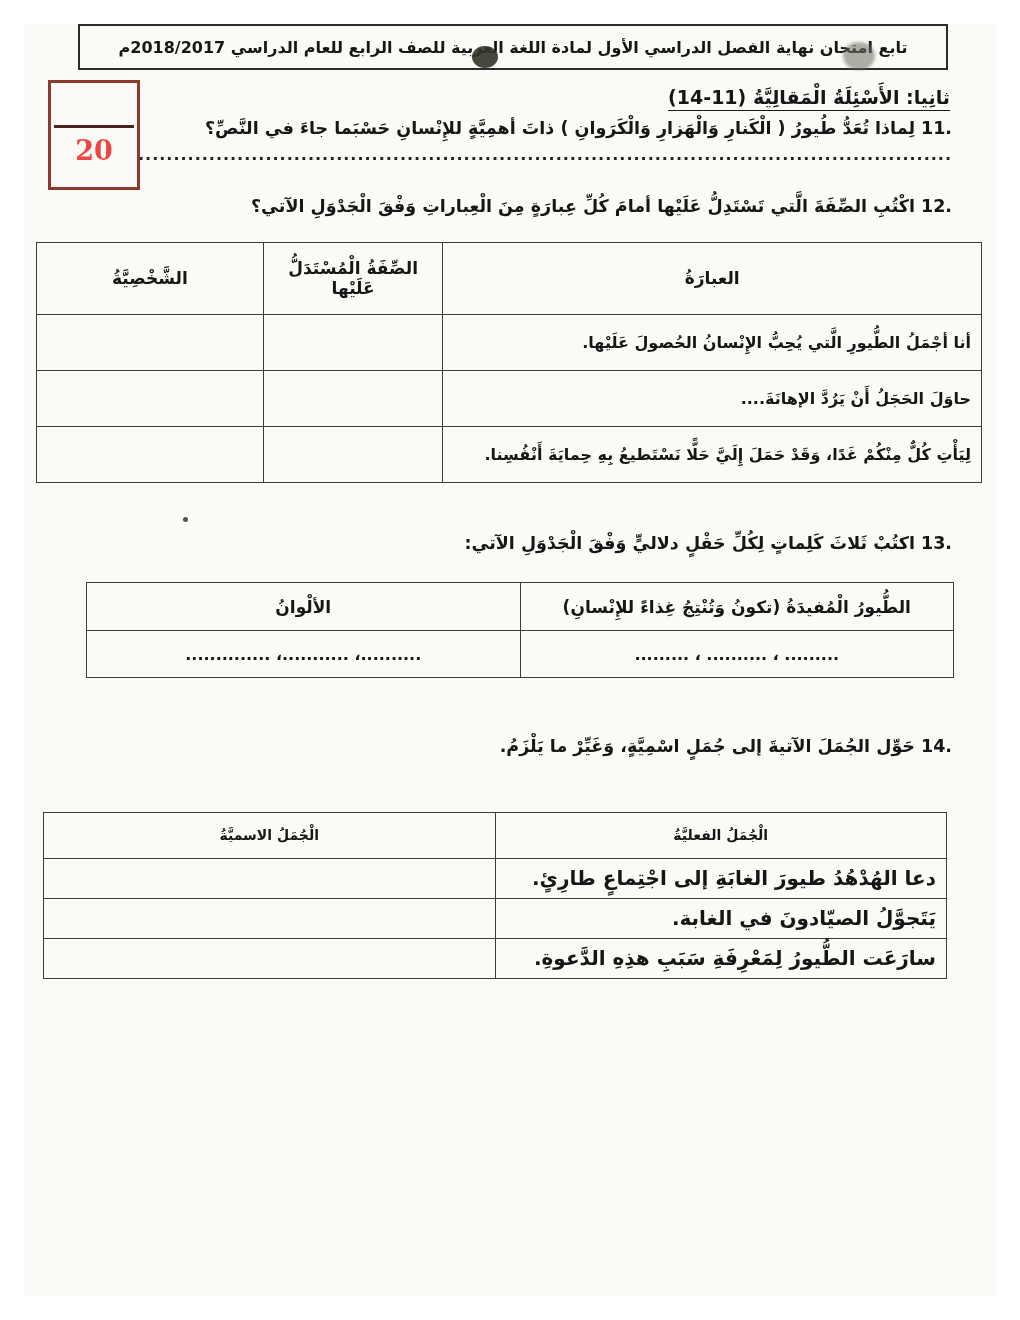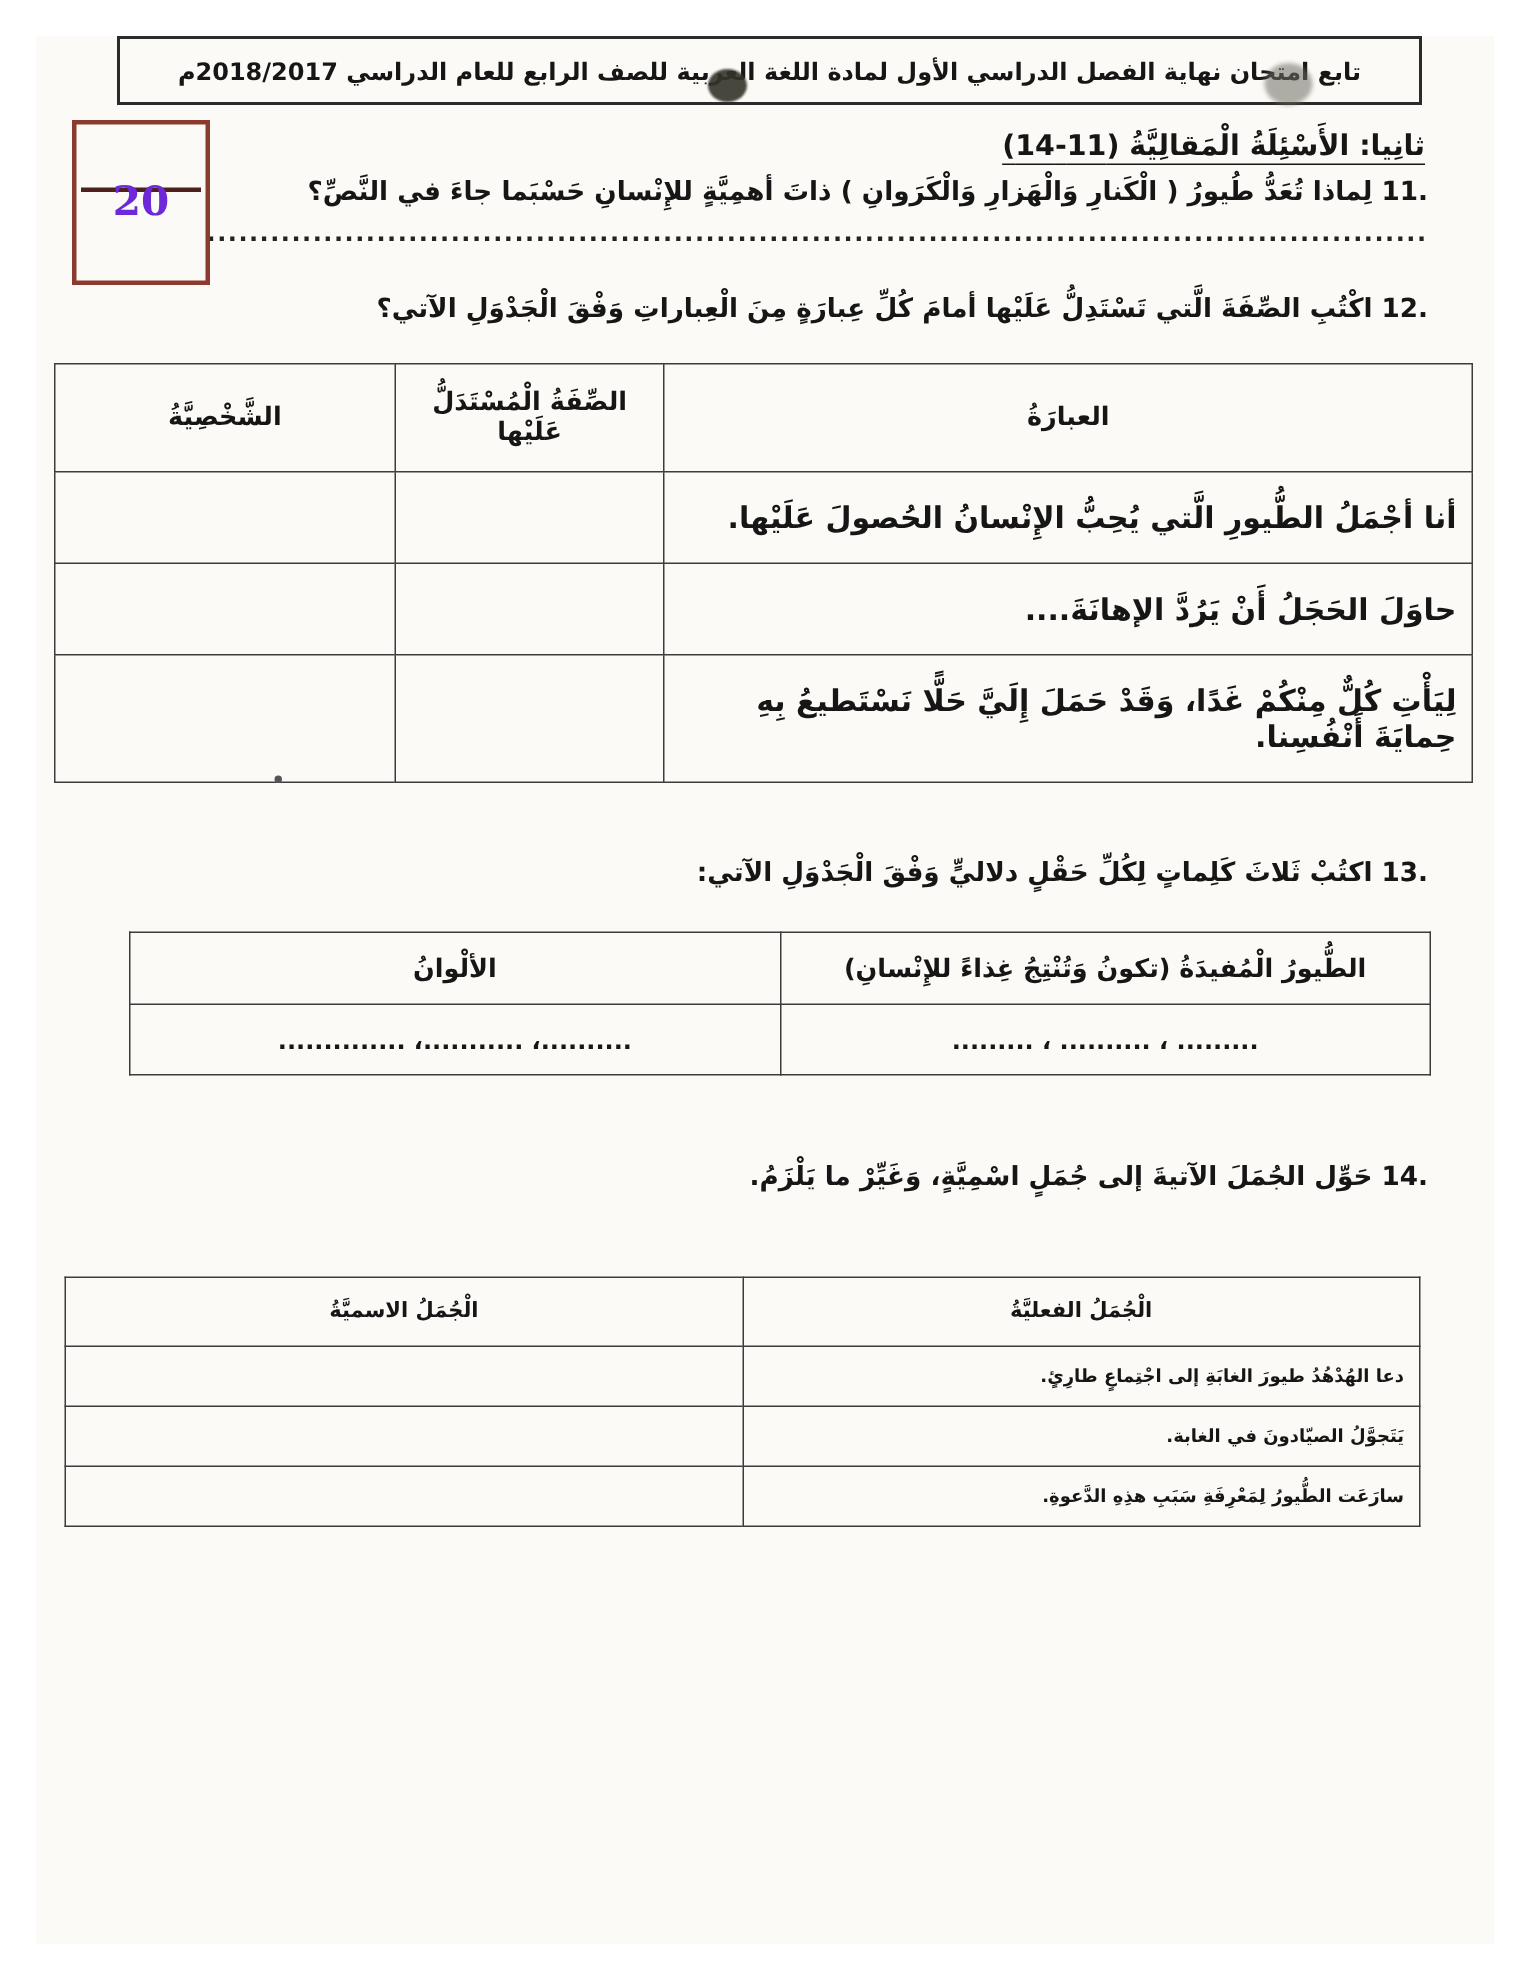--- a/index.html
+++ b/index.html
@@ -34,7 +34,7 @@
 
   .score-box { position:absolute; left:24px; top:56px; width:92px; height:110px; border:3px solid #8c3a2f; background:#fbfaf6; }
   .score-line { position:absolute; left:3px; right:3px; top:42px; height:3px; background:#4d221c; }
-  .score-value { position:absolute; left:0; right:0; top:36px; text-align:center; font-size:27px; font-weight:bold; color:#6d28d9; font-family:"DejaVu Serif", serif; }
+  .score-value { position:absolute; left:0; right:0; top:52px; text-align:center; font-size:27px; font-weight:bold; color:#ef4444; font-family:"DejaVu Serif", serif; }
 
   .section-title { margin:16px 2px 0 0; font-size:19px; font-weight:bold; text-decoration:underline; text-underline-offset:6px; }
 

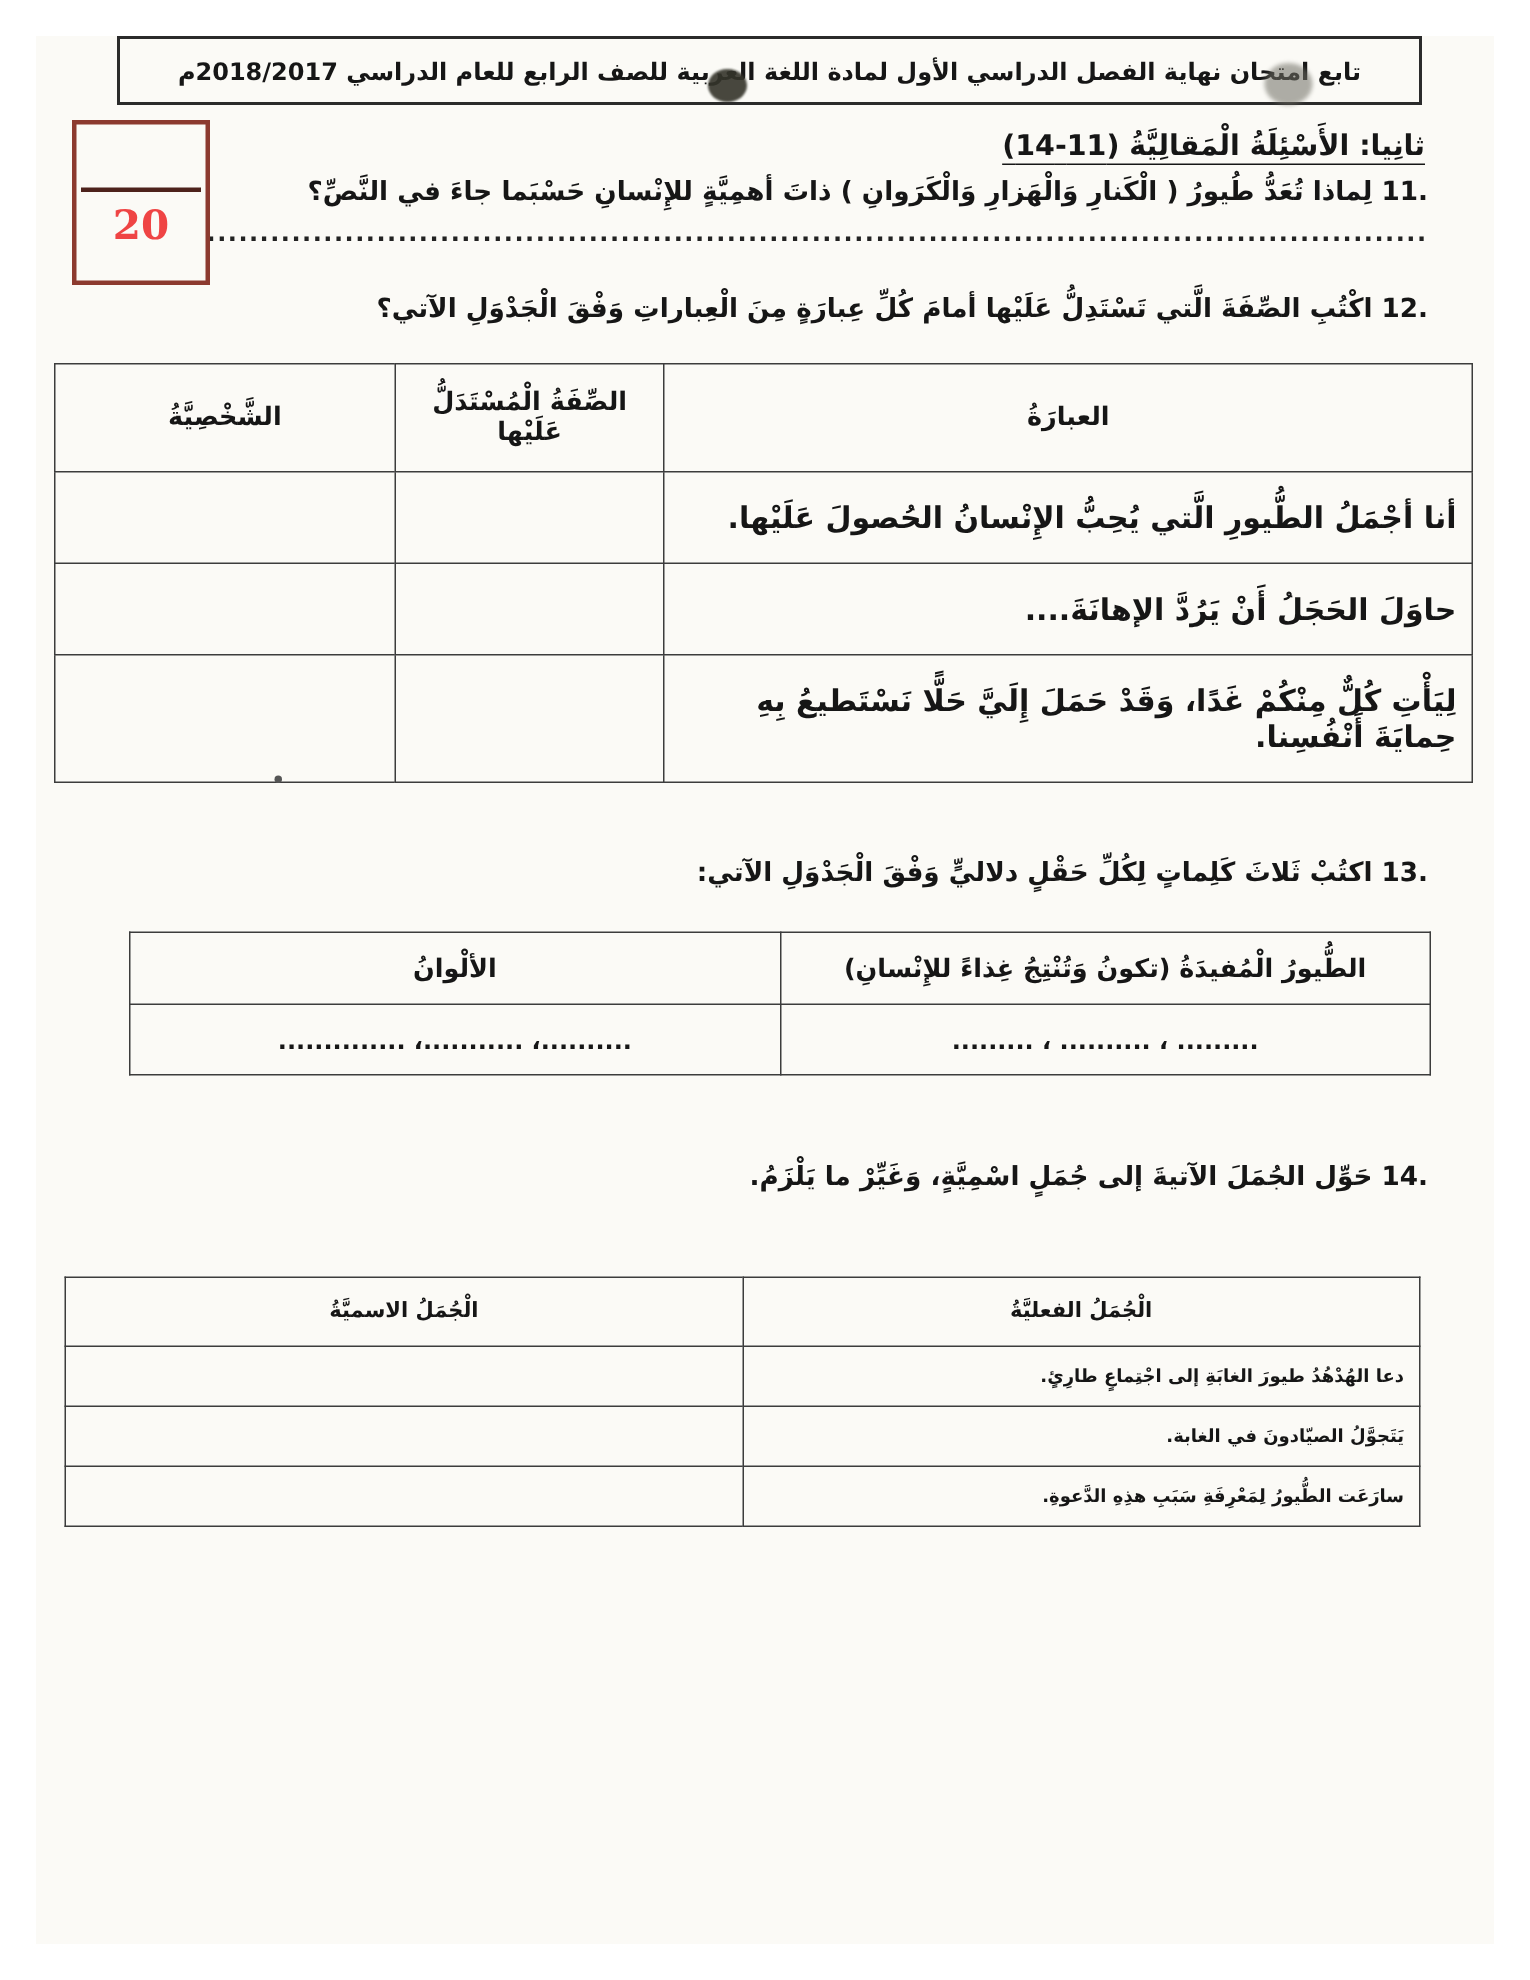--- a/index.html
+++ b/index.html
@@ -51,7 +51,7 @@
 
   .t1 { margin:22px -30px 0 -32px; width:calc(100% + 62px); }
   .t1 th { height:72px; font-size:17px; text-align:center; vertical-align:middle; padding:2px 16px; }
-  .t1 td { height:42px; font-size:20px; padding:18px 10px; text-align:right; vertical-align:middle; }
+  .t1 td { height:42px; font-size:16px; padding:18px 10px; text-align:right; vertical-align:middle; }
   .t1 .col-phrase { width:57%; }
   .t1 .col-trait  { width:19%; }
   .t1 .col-char   { width:24%; }

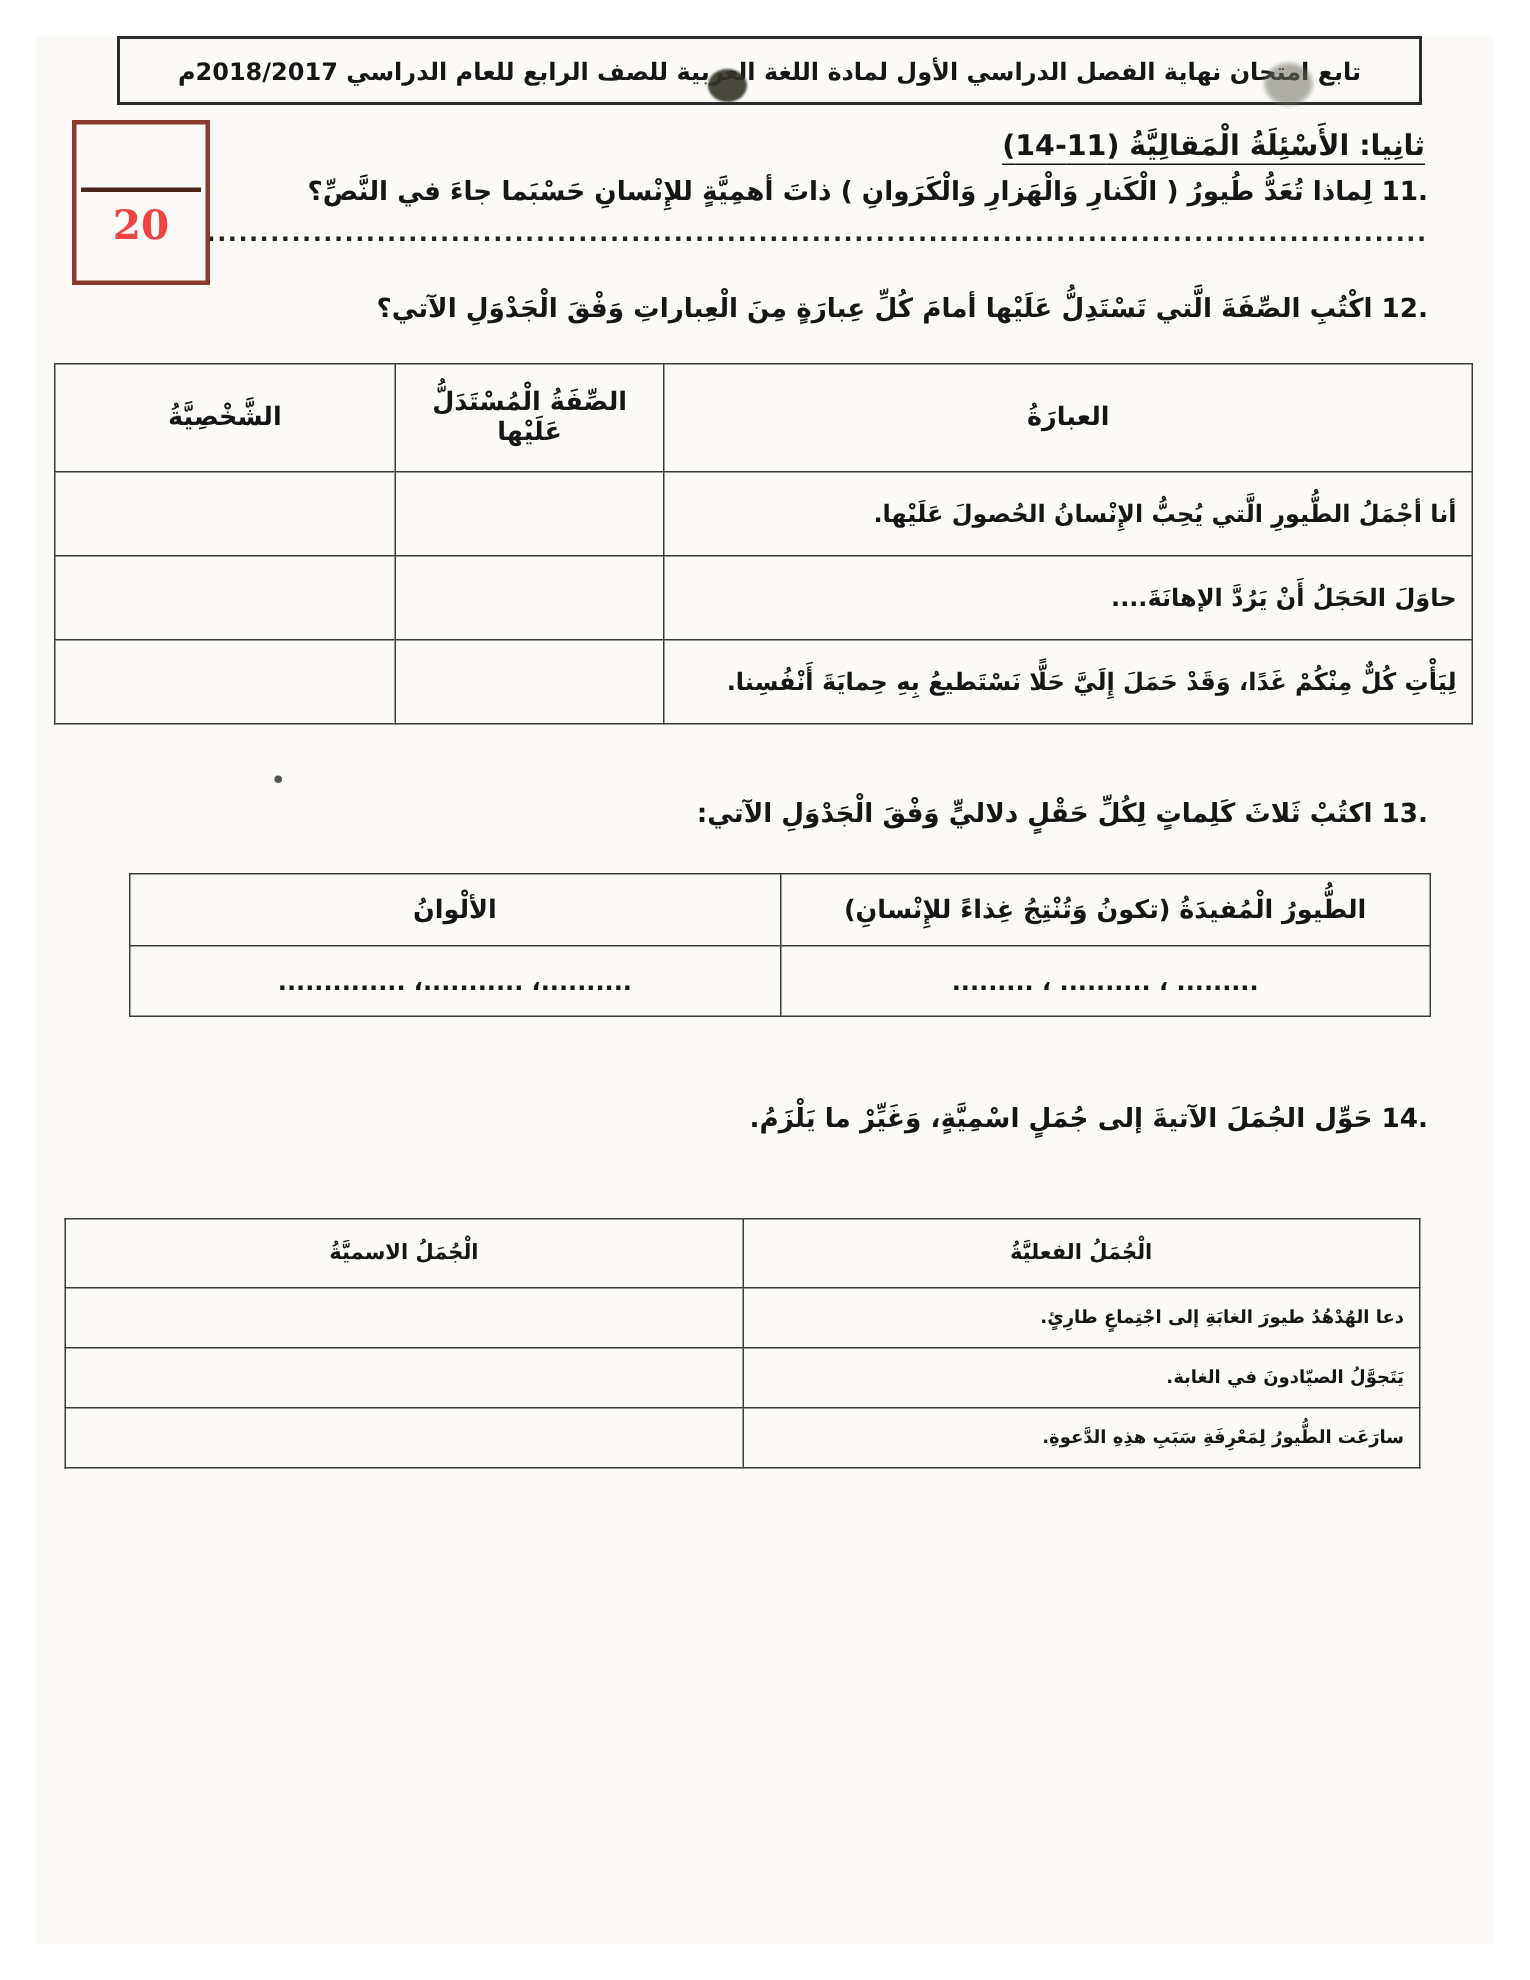--- a/index.html
+++ b/index.html
@@ -64,7 +64,7 @@
 
   .t3 { margin:52px 5px 0 -25px; width:calc(100% + 20px); }
   .t3 th { height:46px; font-size:14px; text-align:center; }
-  .t3 td { height:40px; font-size:12px; padding:2px 10px; text-align:right; vertical-align:middle; }
+  .t3 td { height:40px; font-size:20px; padding:2px 10px; text-align:right; vertical-align:middle; }
   .t3 .col-half { width:50%; }
 </style>
 </head>

